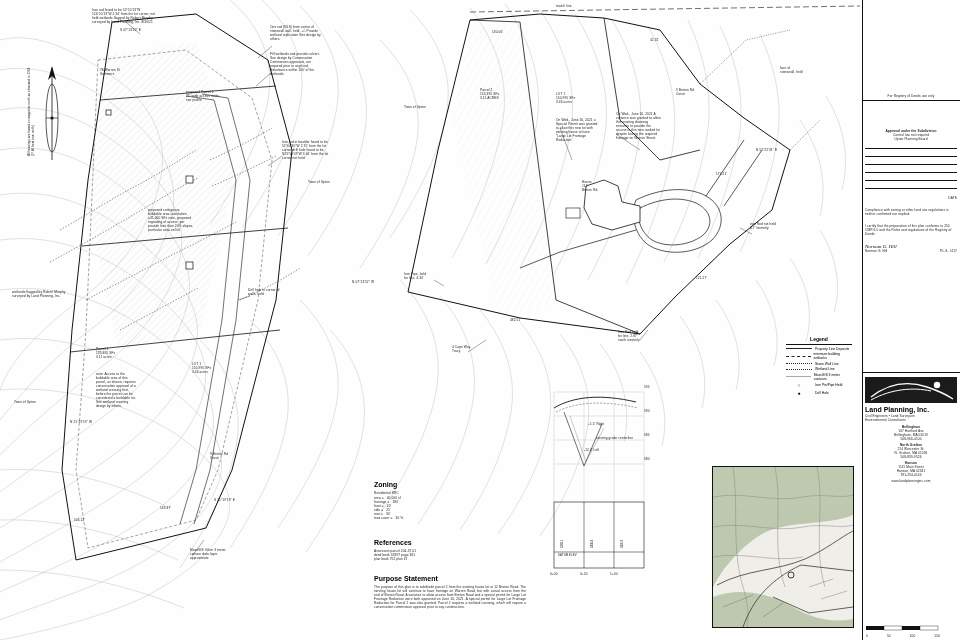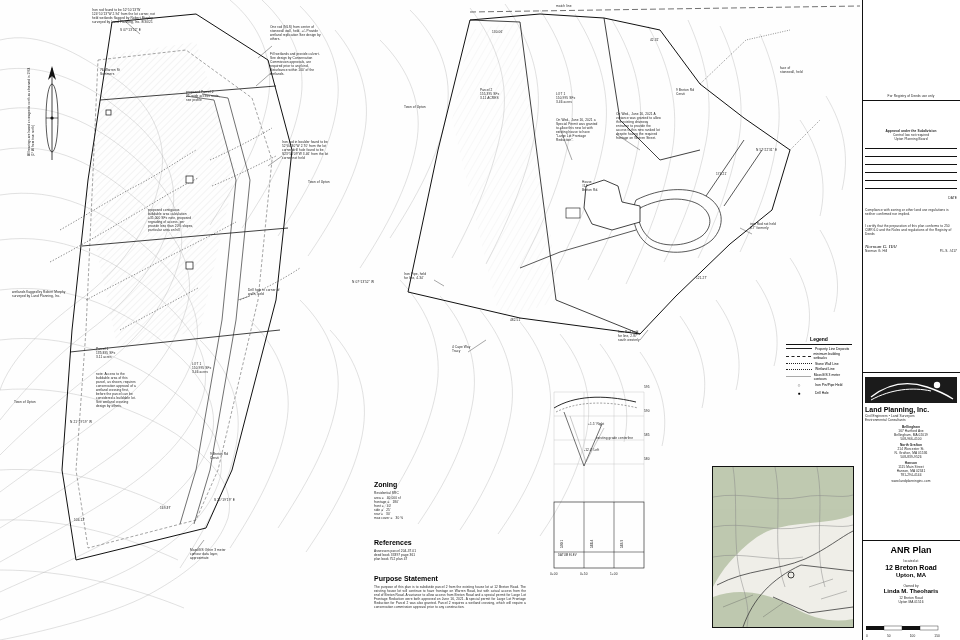--- a/index.html
+++ b/index.html
@@ -478,16 +478,6 @@
     <div class="txt c" style="margin-top:2px;">www.landplanninginc.com</div>
   </div>
 
-  <div class="abs" style="left:862px;top:540px;width:98px;border-top:0.8px solid #111;padding:4px 3px;box-sizing:border-box;text-align:center;">
-    <div class="t9 b">ANR Plan</div>
-    <div class="txt" style="margin-top:3px;">located at</div>
-    <div class="t7 b">12 Breton Road</div>
-    <div class="t6 b">Upton, MA</div>
-    <div class="txt" style="margin-top:4px;">Owned by</div>
-    <div class="t6 b">Linda M. Theoharis</div>
-    <div class="txt">12 Breton Road</div>
-    <div class="txt">Upton MA 01516</div>
-  </div>
 
   <div class="abs txt" style="left:556px;top:4px;">match line</div>
 

